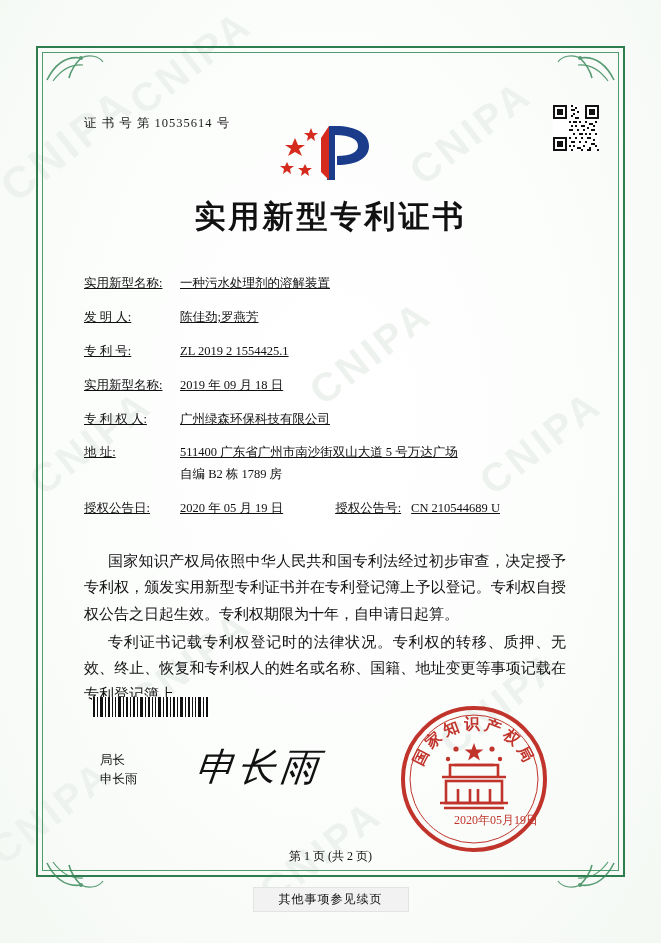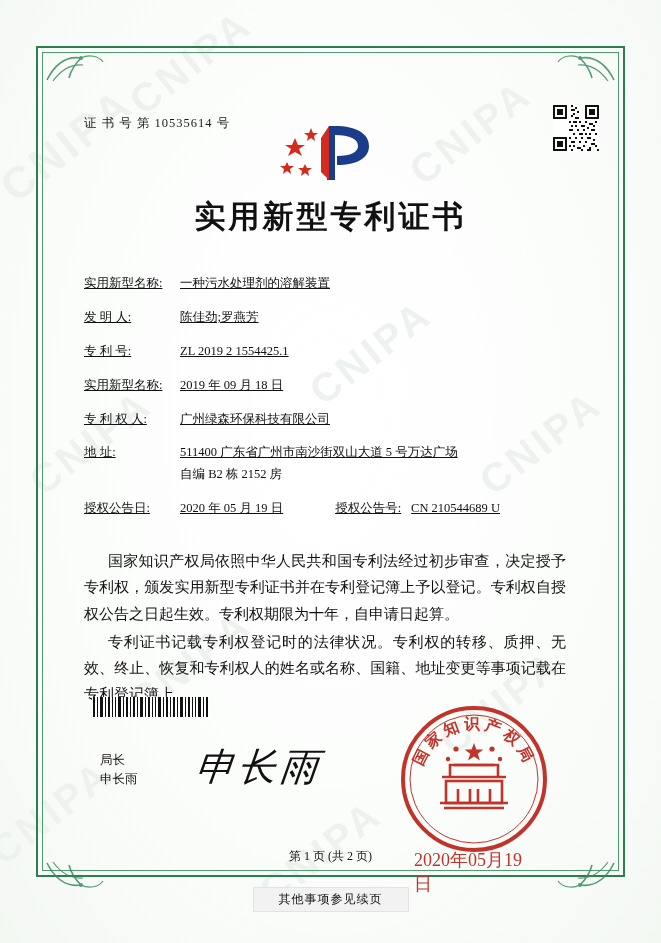--- a/index.html
+++ b/index.html
@@ -407,7 +407,7 @@
       <div class="flabel">地      址:</div>
       <div class="fvalue">511400 广东省广州市南沙街双山大道 5 号万达广场</div>
     </div>
-    <div class="addr2">自编 B2 栋 2152 房</div>
+    <div class="addr2">自编 B2 栋 1789 房</div>
 
     <div class="frow two">
       <div class="flabel">授权公告日:</div>

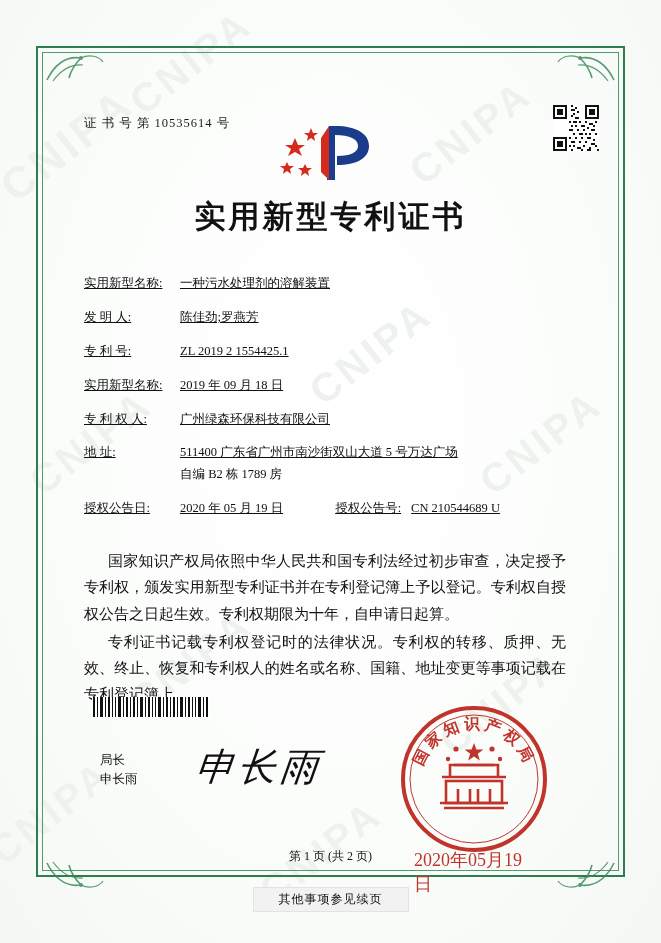--- a/index.html
+++ b/index.html
@@ -214,10 +214,10 @@
   .seal-date {
     position: absolute;
     left: 414px;
-    top: 848px;
+    top: 812px;
     width: 124px;
-    text-align: left;
-    font-size: 18px;
+    text-align: right;
+    font-size: 12px;
     color: #c0342c;
     letter-spacing: 0px;
   }

